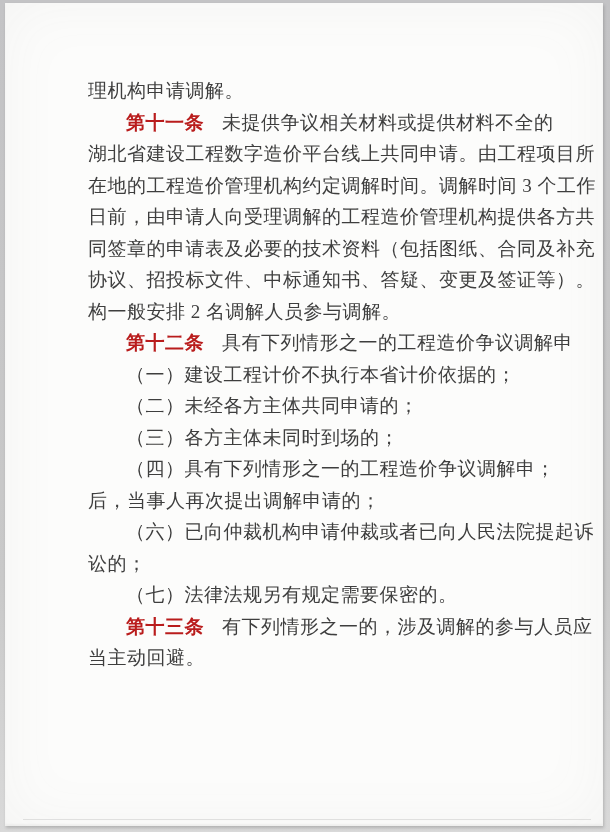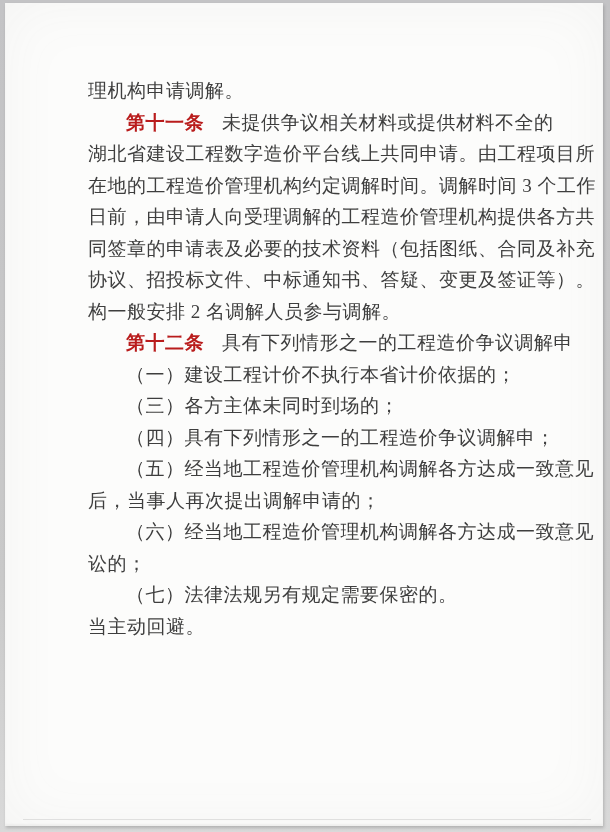--- a/index.html
+++ b/index.html
@@ -77,6 +77,7 @@
       <div class="line"><span>构一般安排 2 名调解人员参与调解。</span></div>
       <div class="line indent"><span class="article-no">第十二条</span><span>具有下列情形之一的工程造价争议调解申</span></div>
       <div class="line indent"><span>（一）建设工程计价不执行本省计价依据的；</span></div>
+      <div class="line indent"><span>（二）未经各方主体共同申请的；</span></div>
       <div class="line indent"><span>（三）各方主体未同时到场的；</span></div>
       <div class="line indent"><span>（四）具有下列情形之一的工程造价争议调解申；</span></div>
       <div class="line indent"><span>（五）经当地工程造价管理机构调解各方达成一致意见</span></div>

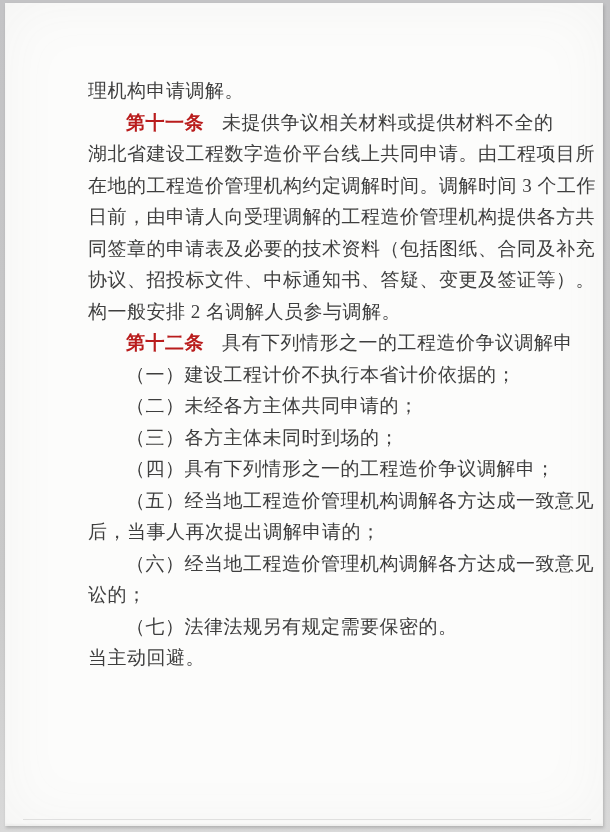--- a/index.html
+++ b/index.html
@@ -80,7 +80,6 @@
       <div class="line indent"><span>（二）未经各方主体共同申请的；</span></div>
       <div class="line indent"><span>（三）各方主体未同时到场的；</span></div>
       <div class="line indent"><span>（四）具有下列情形之一的工程造价争议调解申；</span></div>
-      <div class="line indent"><span>（五）经当地工程造价管理机构调解各方达成一致意见</span></div>
       <div class="line"><span>后，当事人再次提出调解申请的；</span></div>
       <div class="line indent"><span>（六）经当地工程造价管理机构调解各方达成一致意见</span></div>
       <div class="line"><span>讼的；</span></div>

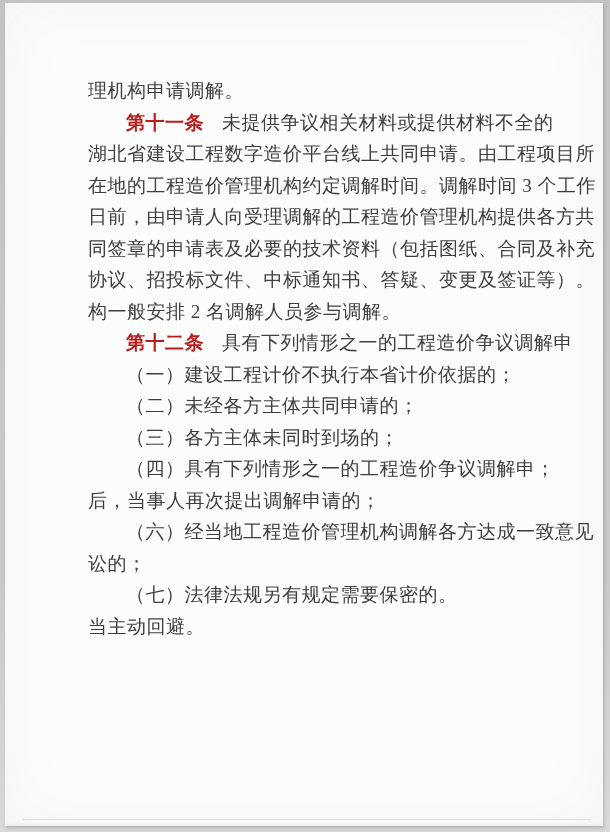--- a/index.html
+++ b/index.html
@@ -81,7 +81,7 @@
       <div class="line indent"><span>（三）各方主体未同时到场的；</span></div>
       <div class="line indent"><span>（四）具有下列情形之一的工程造价争议调解申；</span></div>
       <div class="line"><span>后，当事人再次提出调解申请的；</span></div>
-      <div class="line indent"><span>（六）经当地工程造价管理机构调解各方达成一致意见</span></div>
+      <div class="line indent"><span>（六）已向仲裁机构申请仲裁或者已向人民法院提起诉</span></div>
       <div class="line"><span>讼的；</span></div>
       <div class="line indent"><span>（七）法律法规另有规定需要保密的。</span></div>
       <div class="line"><span>当主动回避。</span></div>

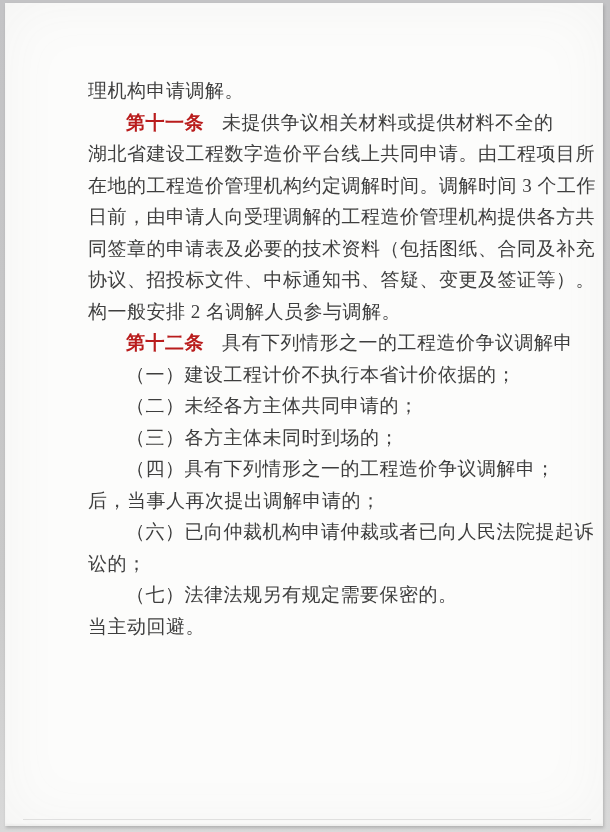--- a/index.html
+++ b/index.html
@@ -84,6 +84,7 @@
       <div class="line indent"><span>（六）已向仲裁机构申请仲裁或者已向人民法院提起诉</span></div>
       <div class="line"><span>讼的；</span></div>
       <div class="line indent"><span>（七）法律法规另有规定需要保密的。</span></div>
+      <div class="line indent"><span class="article-no">第十三条</span><span>有下列情形之一的，涉及调解的参与人员应</span></div>
       <div class="line"><span>当主动回避。</span></div>
     </div>
   <div class="paper-edge-line"></div>

